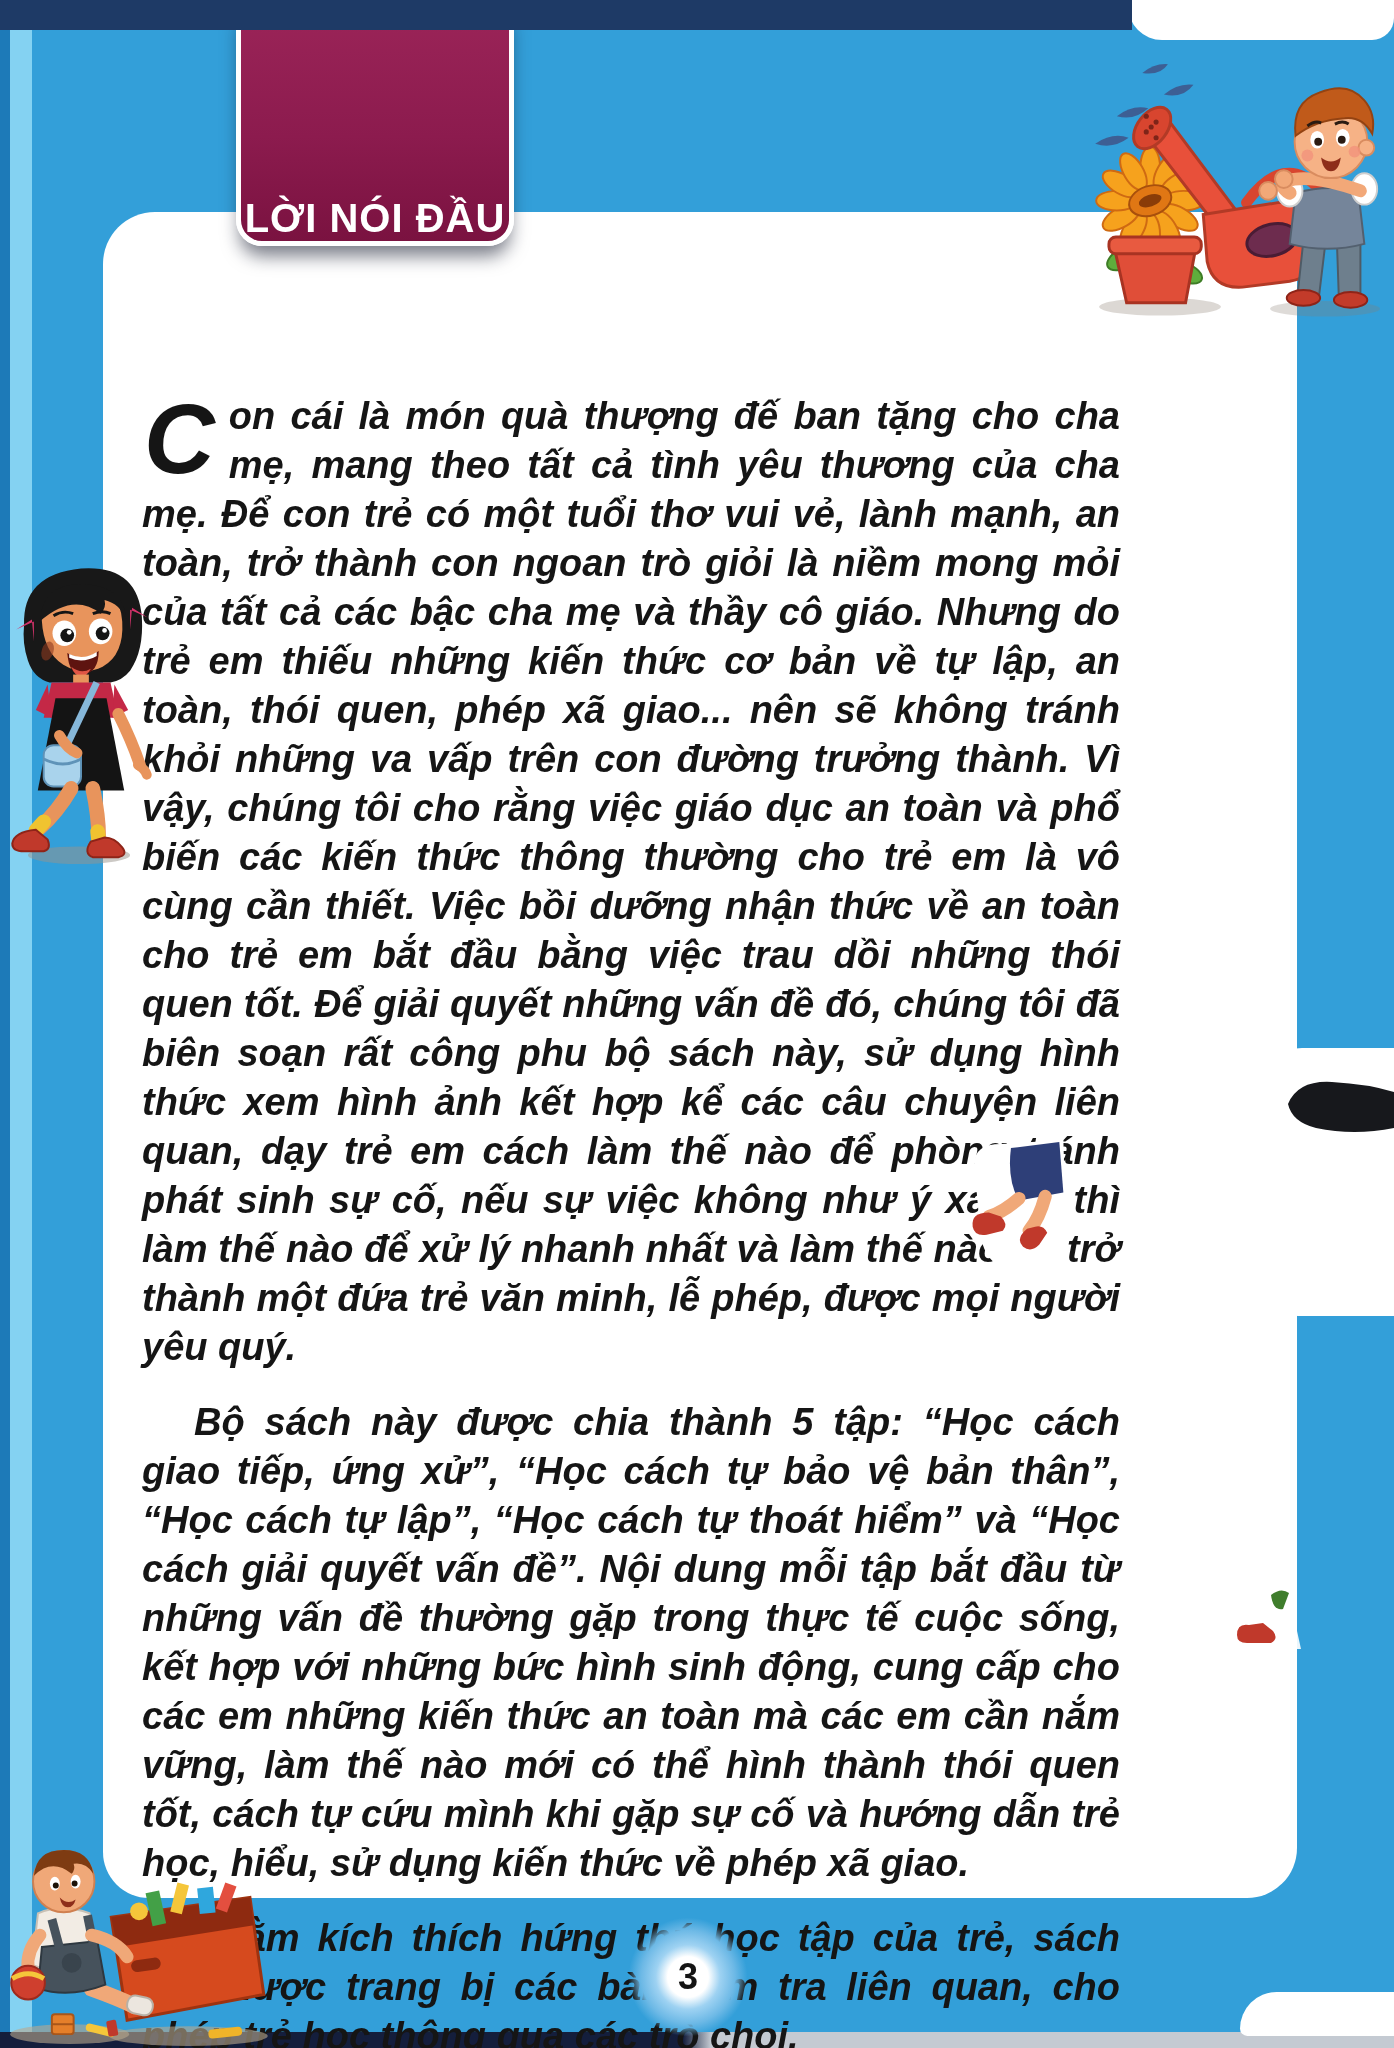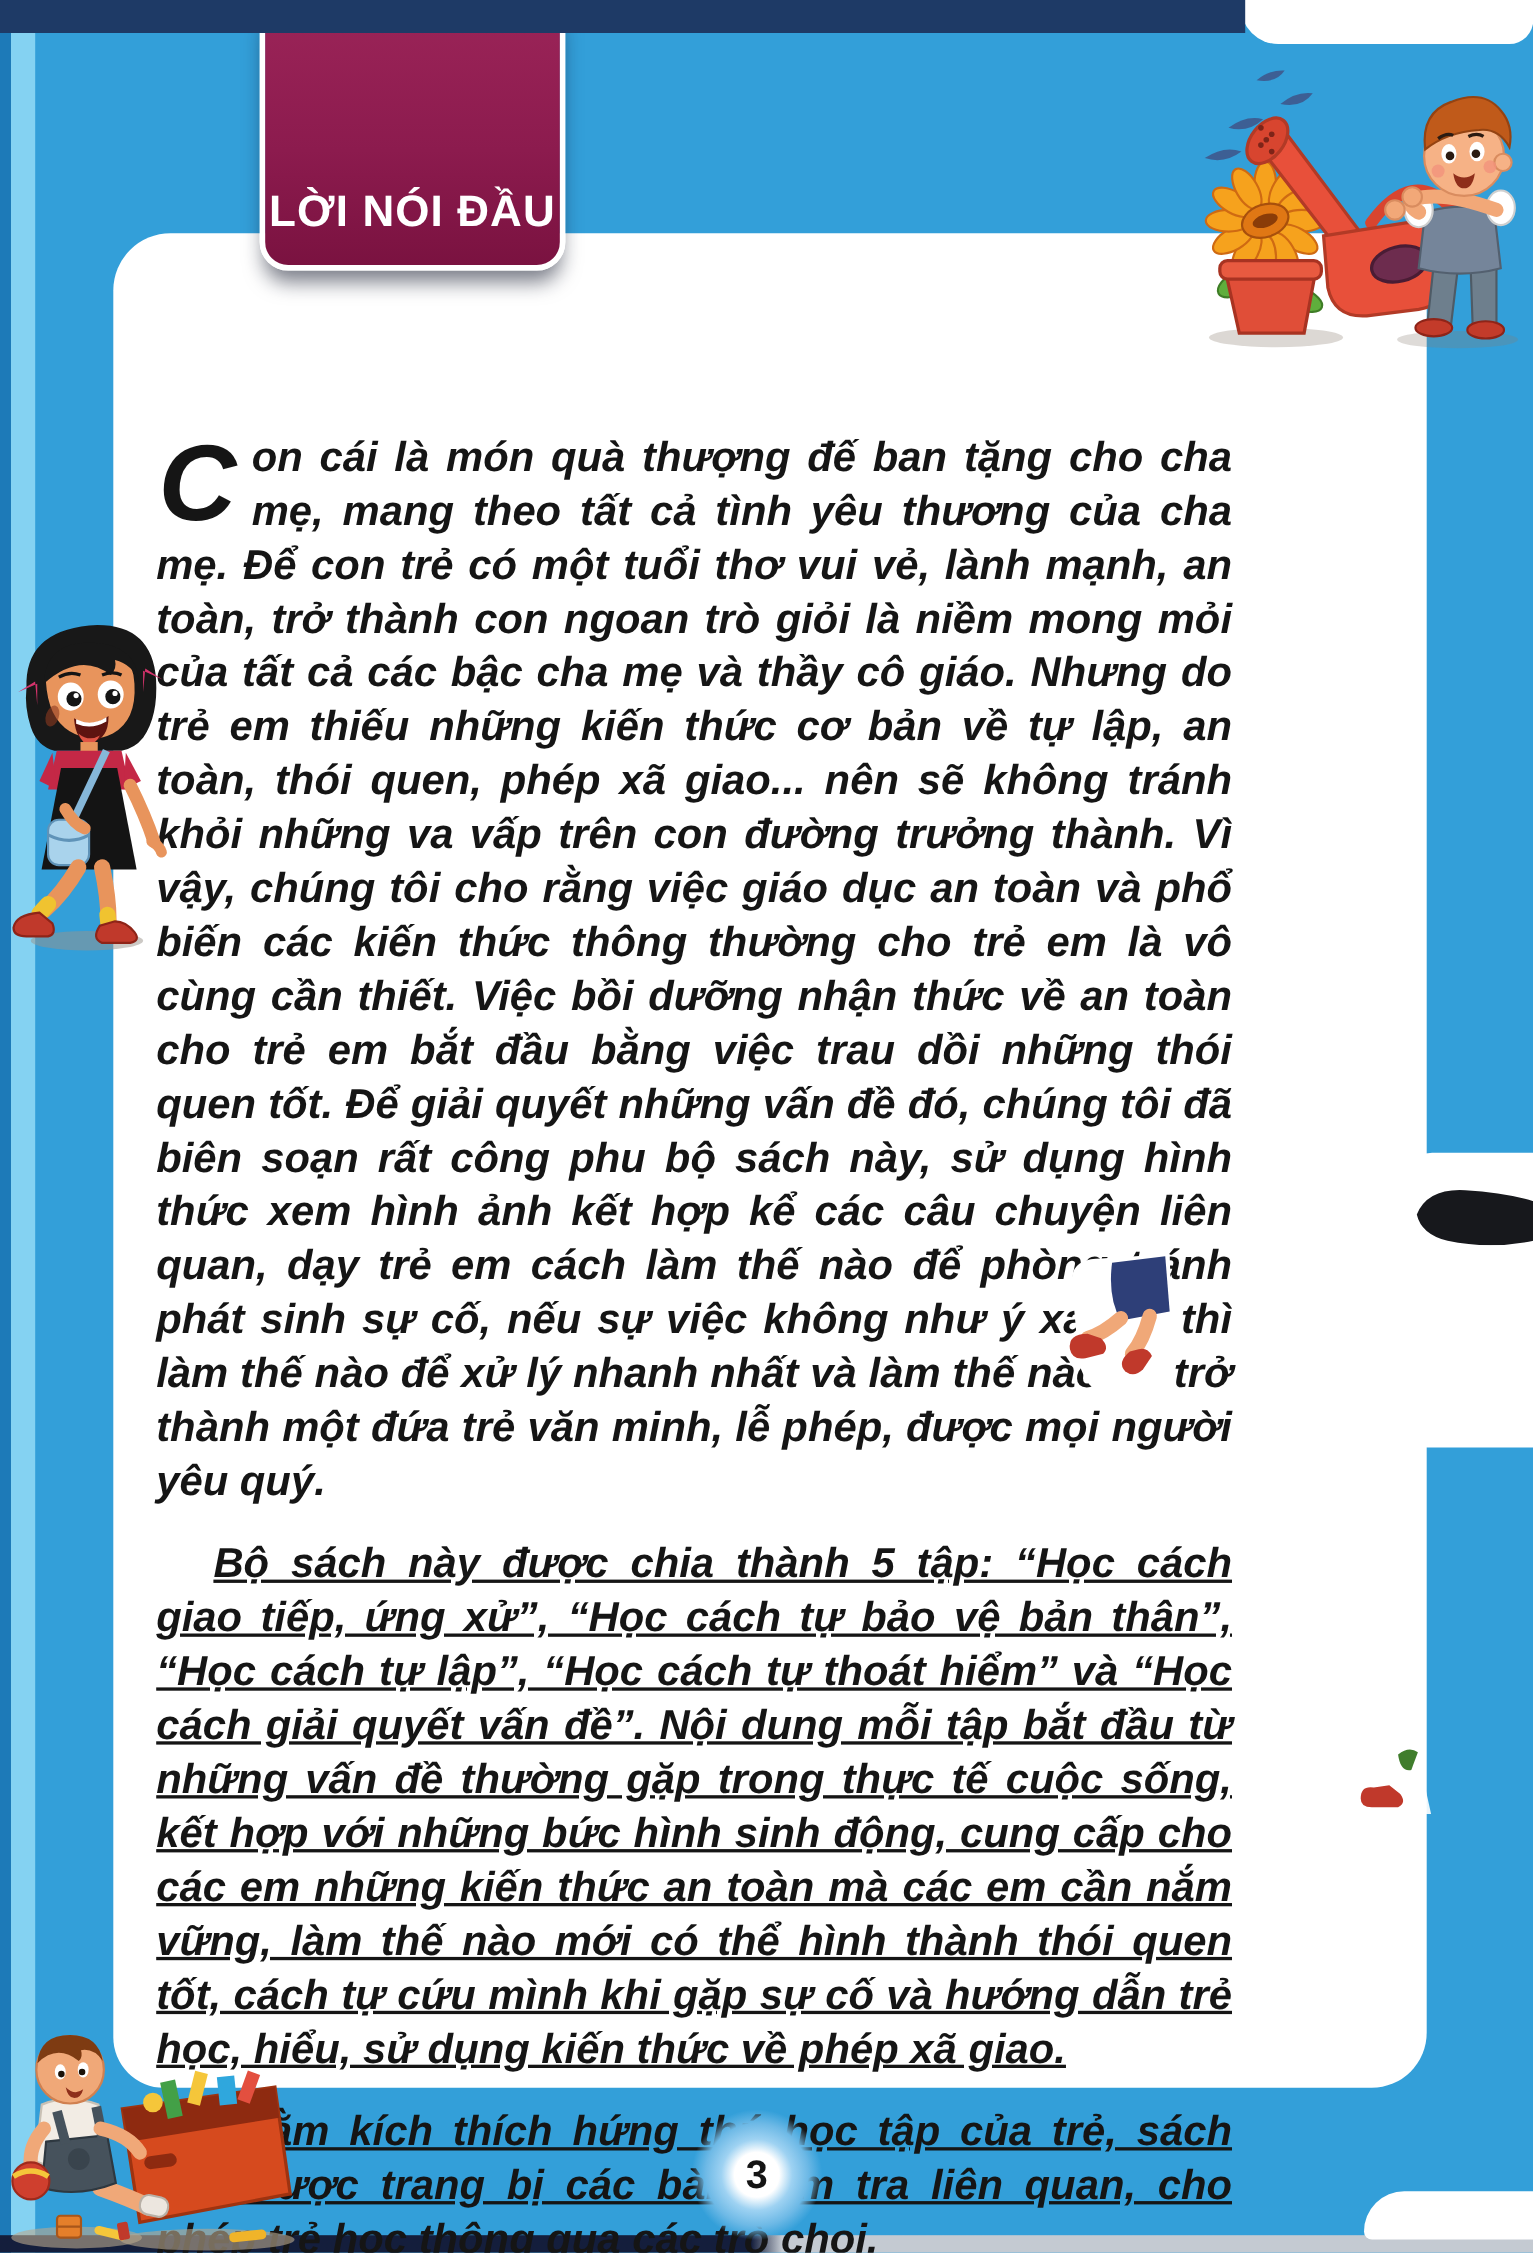--- a/index.html
+++ b/index.html
@@ -33,7 +33,7 @@
     box-shadow:0 14px 18px -4px rgba(15,20,40,0.55);
     display:flex;align-items:flex-end;justify-content:center;}
   .banner-title{color:#ffffff;font-weight:700;font-size:40px;letter-spacing:1px;
-    padding-bottom:26px;white-space:nowrap;}
+    white-space:nowrap;}
 
   
   .foreword{position:absolute;left:142px;top:392px;width:978px;z-index:6;

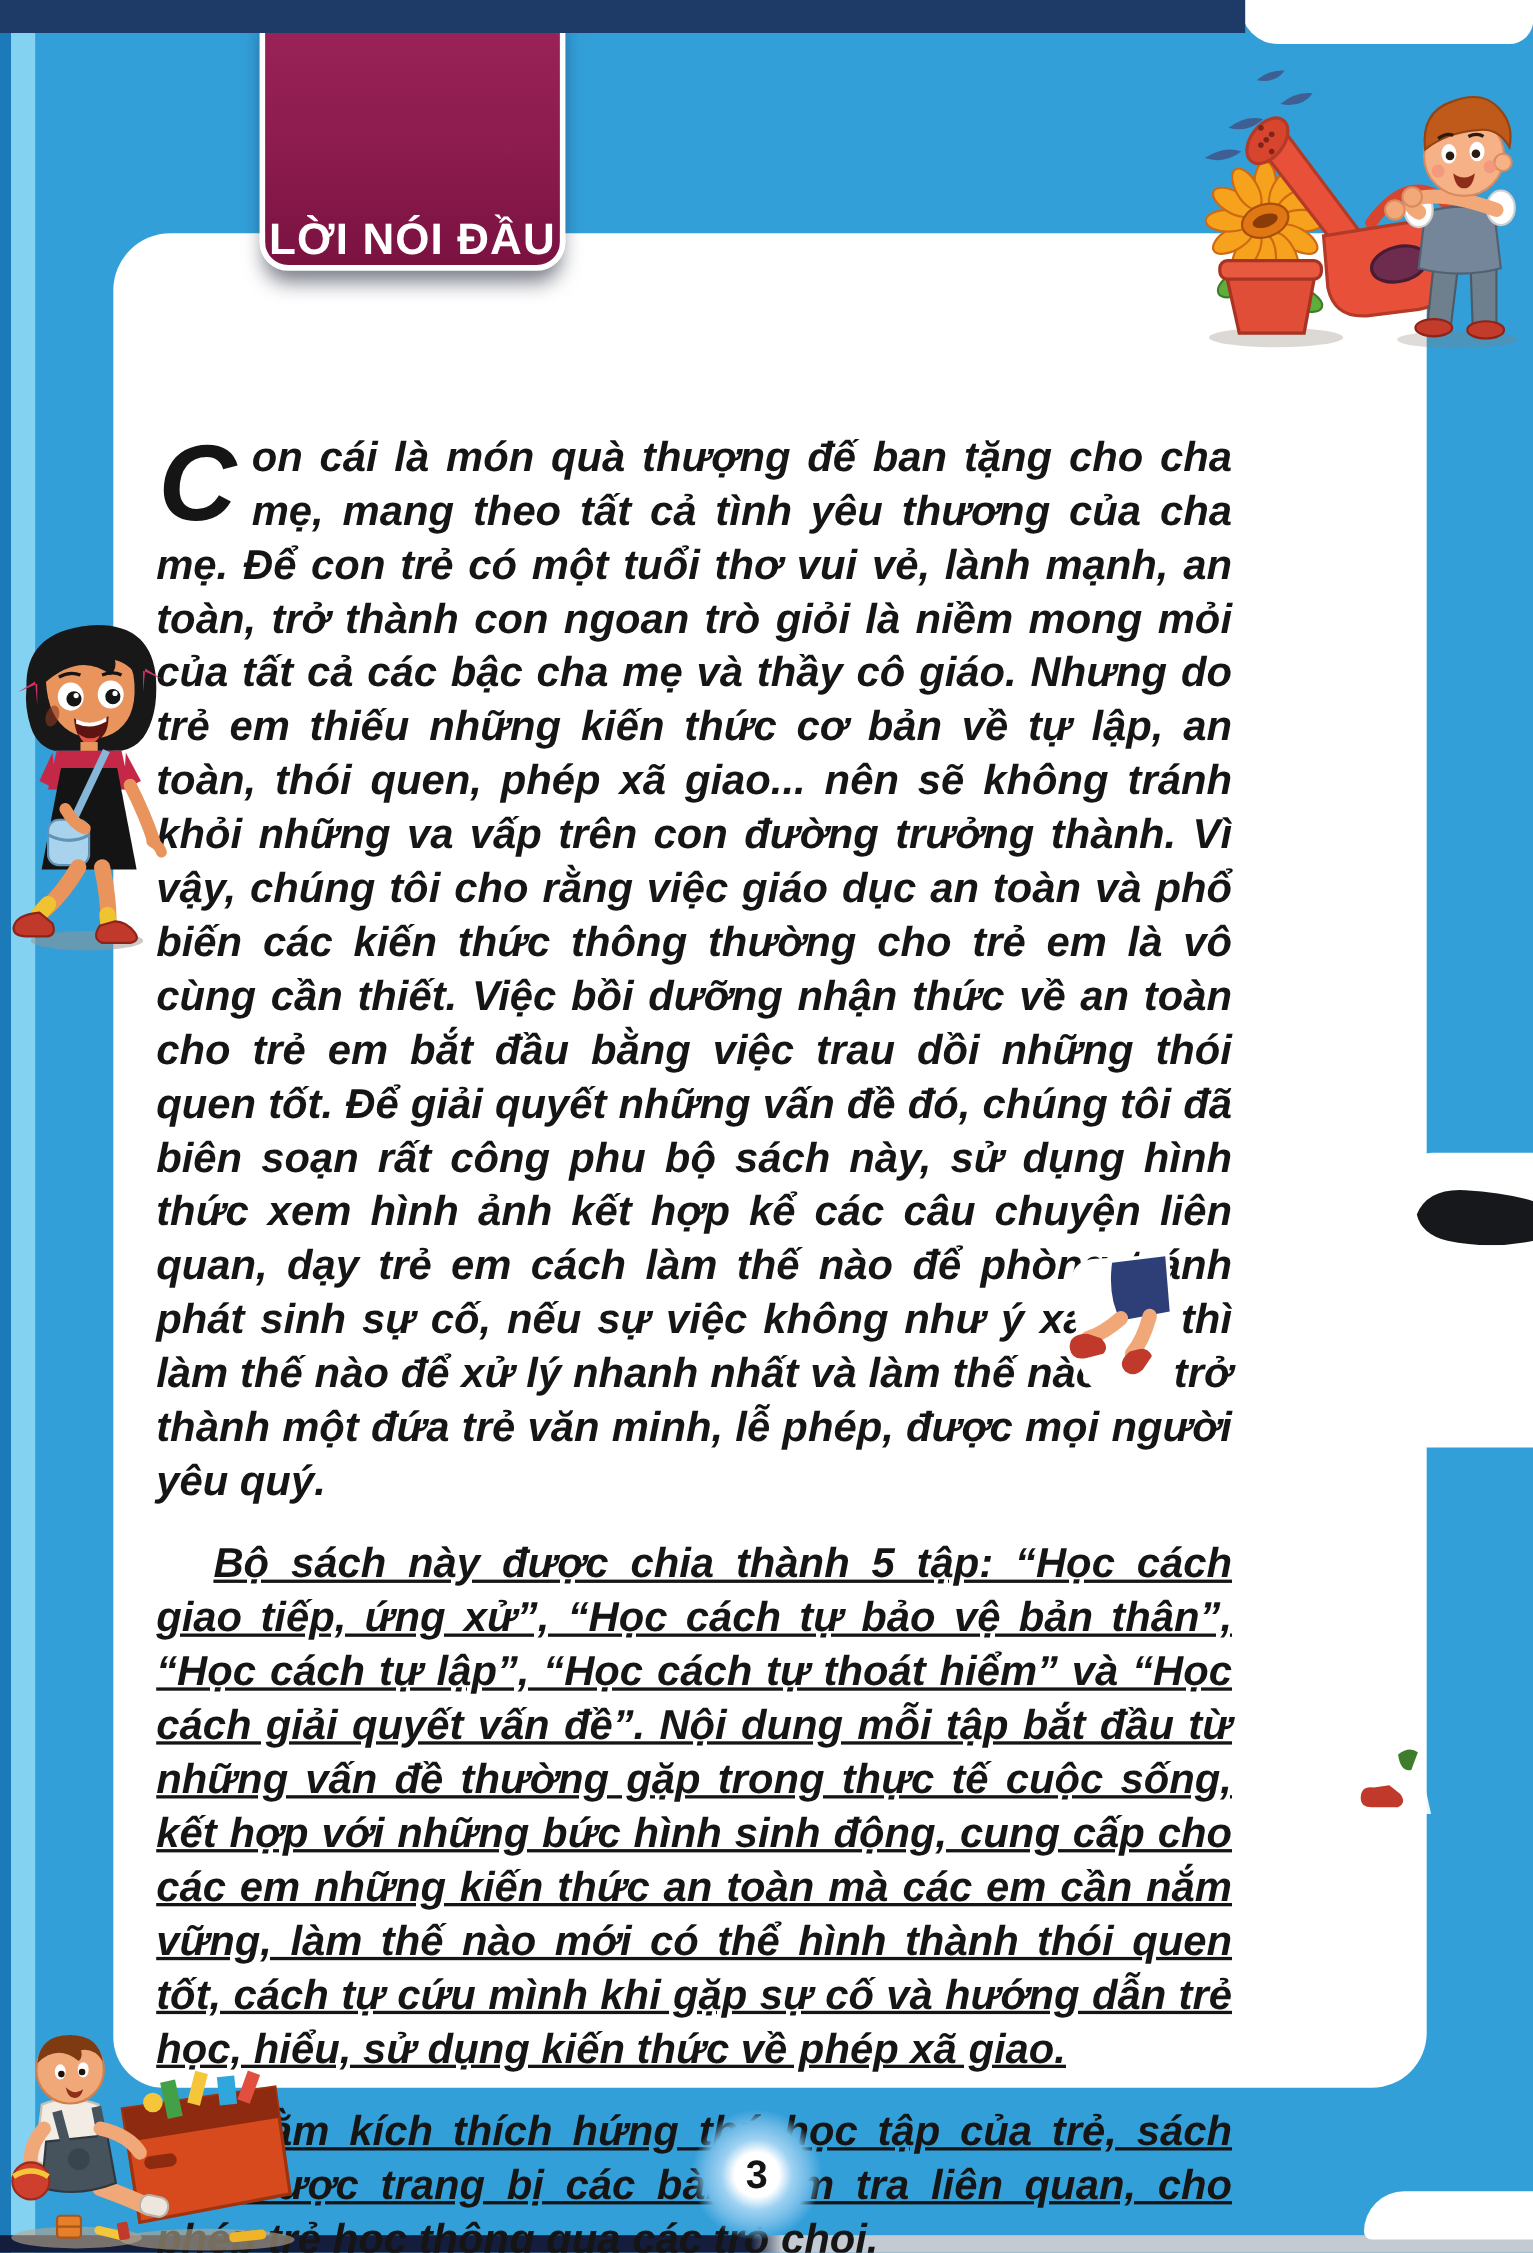--- a/index.html
+++ b/index.html
@@ -40,7 +40,7 @@
     color:#151515;font-style:italic;font-weight:700;font-size:38px;line-height:49px;
     text-align:justify;}
   .foreword p{margin:0 0 26px 0;}
-  .foreword p.indent{text-indent:52px;text-decoration:underline;}
+  .foreword p.indent{text-indent:52px;}
   .dropcap{float:left;font-style:italic;font-weight:700;font-size:98px;line-height:86px;
     margin:4px 14px 0 2px;}
 

